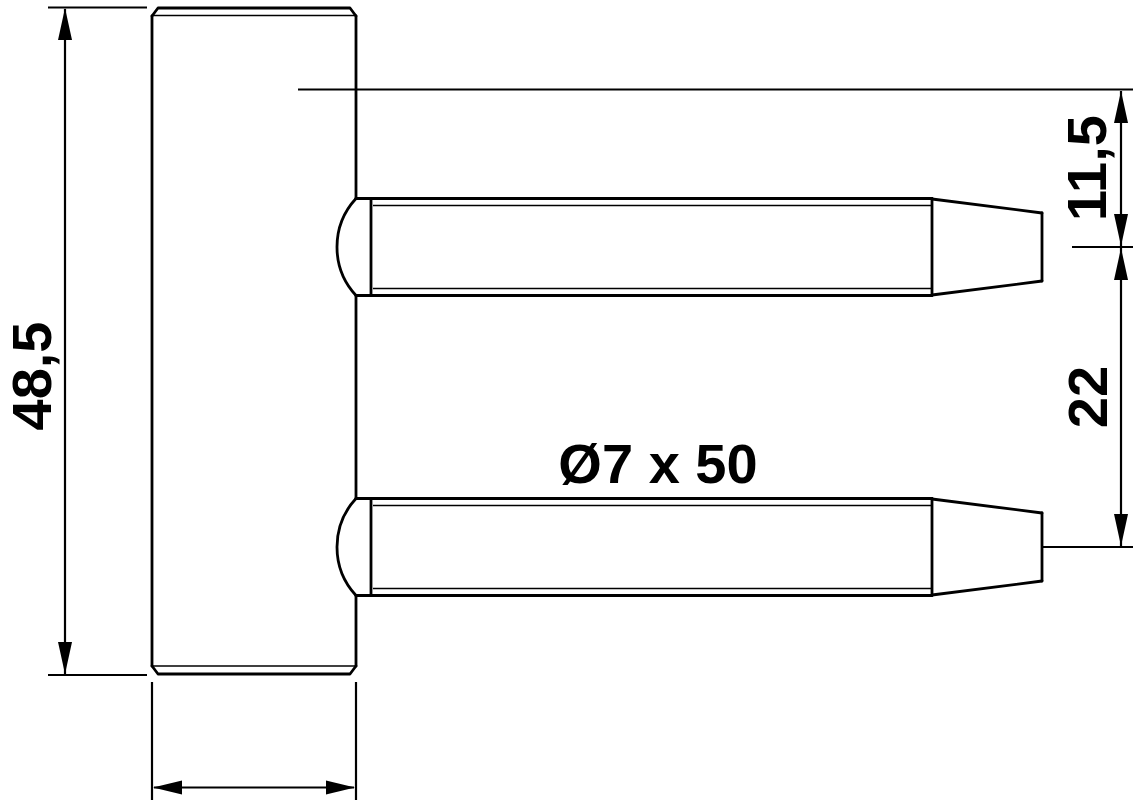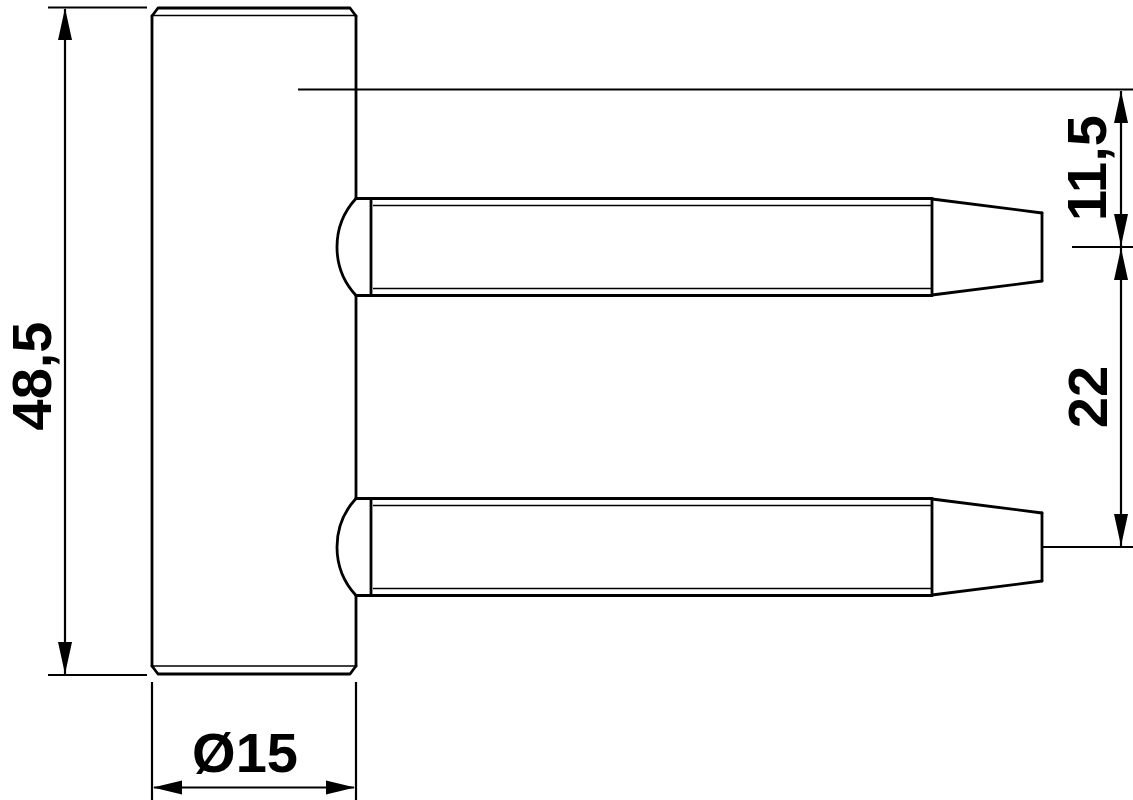--- a/index.html
+++ b/index.html
@@ -119,6 +119,7 @@
 
   <div class="dim-label rot" style="left:1088px;top:397px">22</div>
 
+  <div class="dim-label" style="left:658px;top:464px">Ø7 x 50</div>
 
   <div class="dim-label" style="left:245px;top:753px">Ø15</div>
 </div>

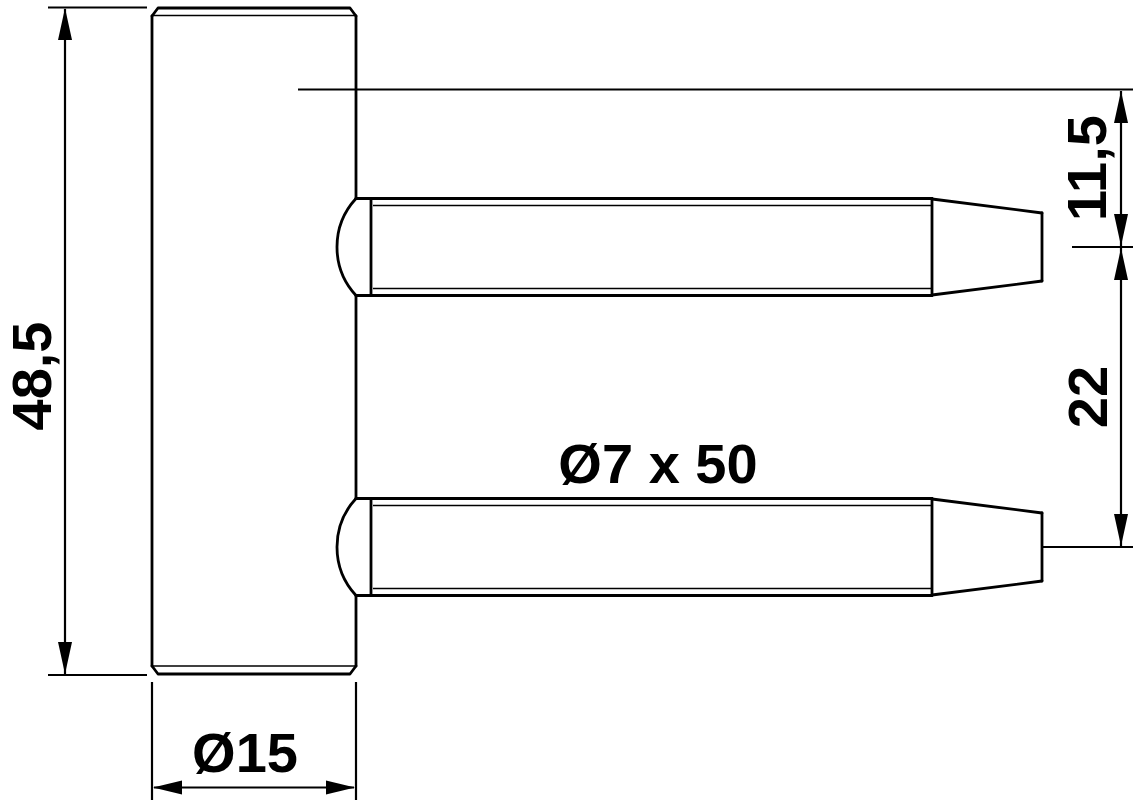--- a/index.html
+++ b/index.html
@@ -121,7 +121,6 @@
 
   <div class="dim-label" style="left:658px;top:464px">Ø7 x 50</div>
 
-  <div class="dim-label" style="left:245px;top:753px">Ø15</div>
 </div>
 
 </body></html>

